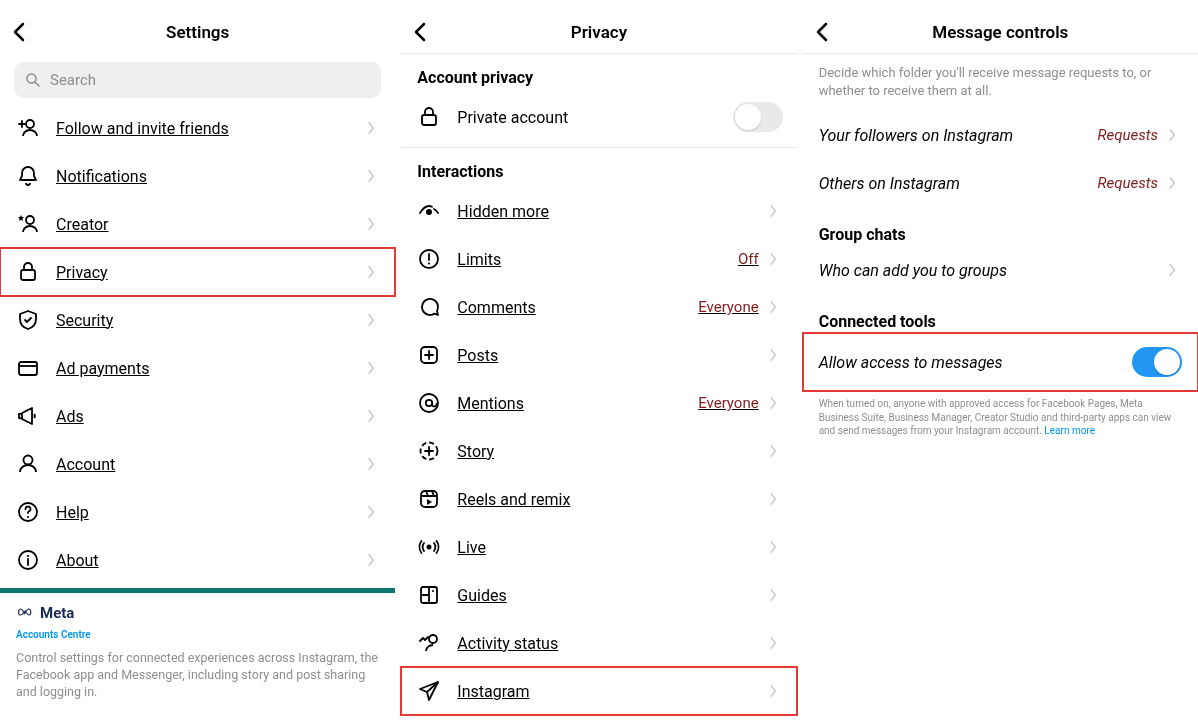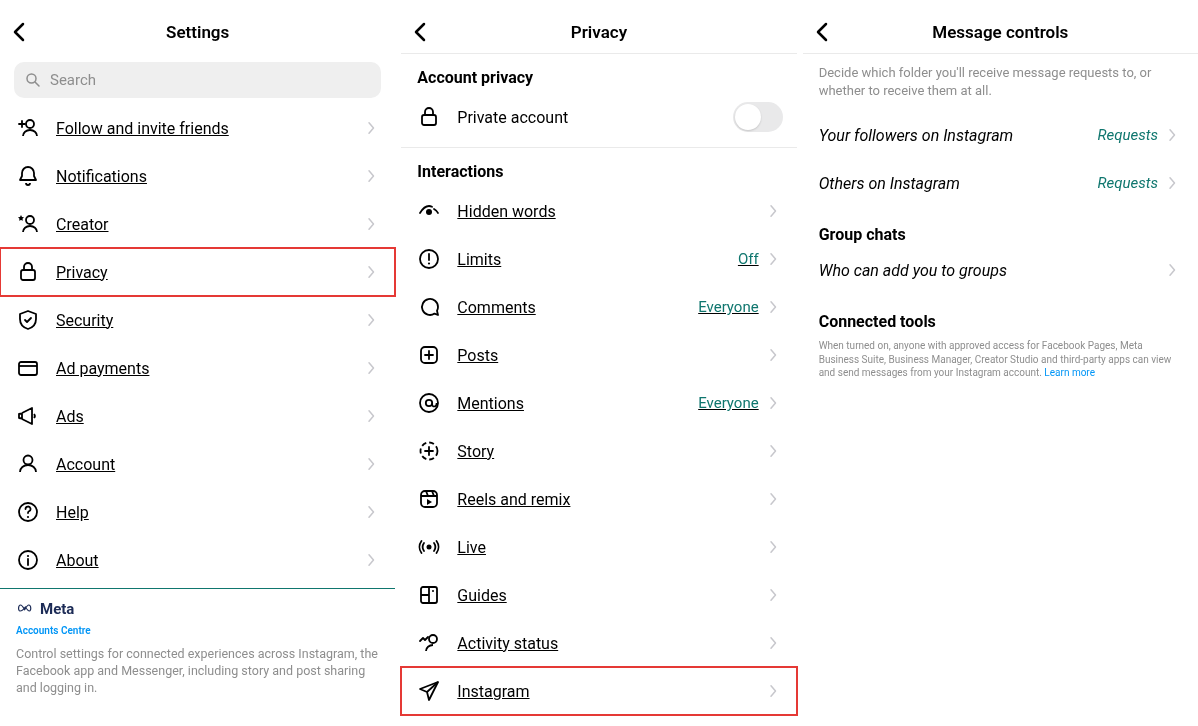--- a/index.html
+++ b/index.html
@@ -82,7 +82,7 @@
     font-size: 16px;
   }
   .row-value {
-    color: #0f766e;
+    color: #7f1d1d;
     font-size: 15px;
     margin-left: 8px;
   }

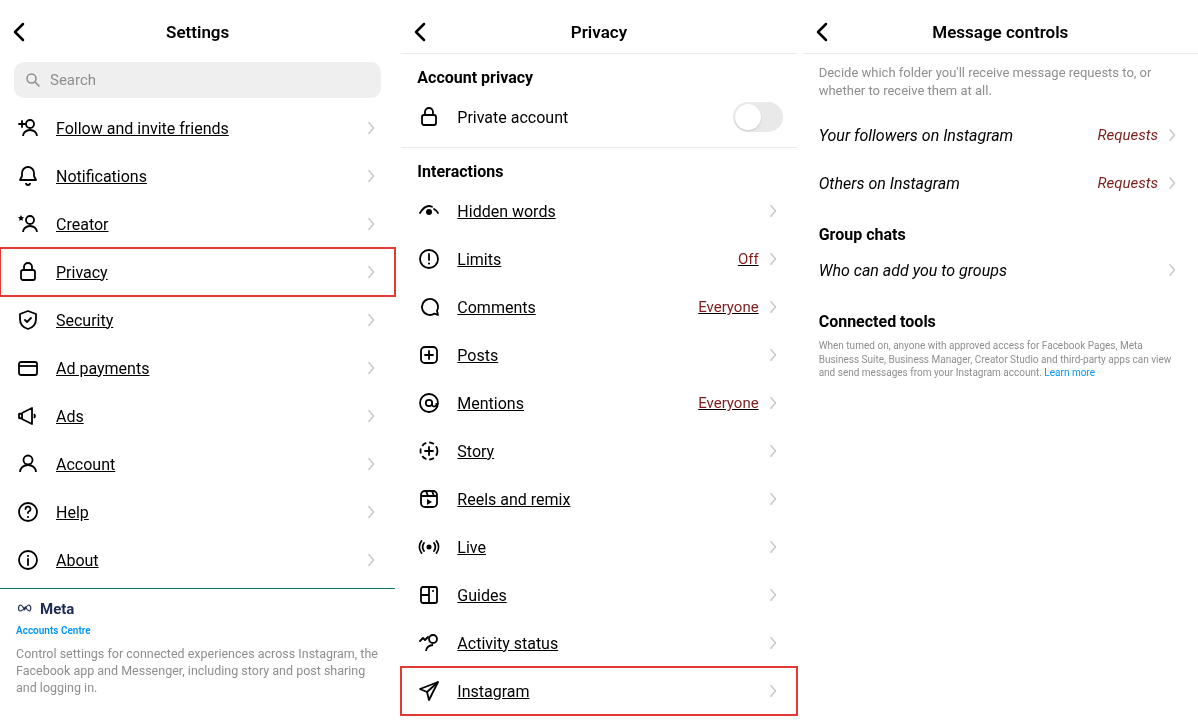--- a/index.html
+++ b/index.html
@@ -464,7 +464,7 @@
               <use href="#i-eye-hidden"></use>
             </svg>
           </div>
-          <div class="row-label">Hidden words</div>
+          <div class="row-label">Hidden more</div>
           <svg class="chev" viewBox="0 0 24 24">
             <use href="#i-chev-right"></use>
           </svg>

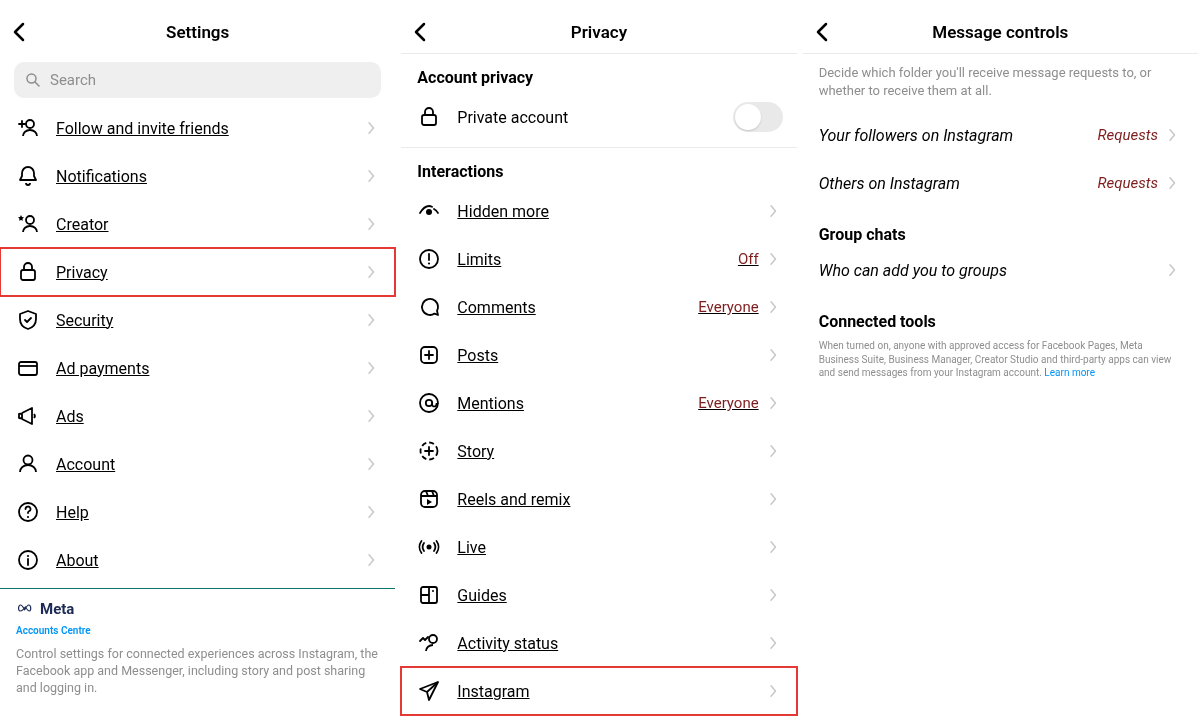--- a/index.html
+++ b/index.html
@@ -620,6 +620,10 @@
     </div>
 
     <div class="sec-header3">Connected tools</div>
+    <div class="row3 highlight-red">
+      <div class="row3-label">Allow access to messages</div>
+      <div class="toggle on"></div>
+    </div>
     <div class="hint-text">
       <span>When turned on, anyone with approved access for Facebook Pages, Meta Business Suite, Business Manager, Creator Studio and third-party apps can view and send messages from your Instagram account. </span><span class="learn-more">Learn more</span>
     </div>

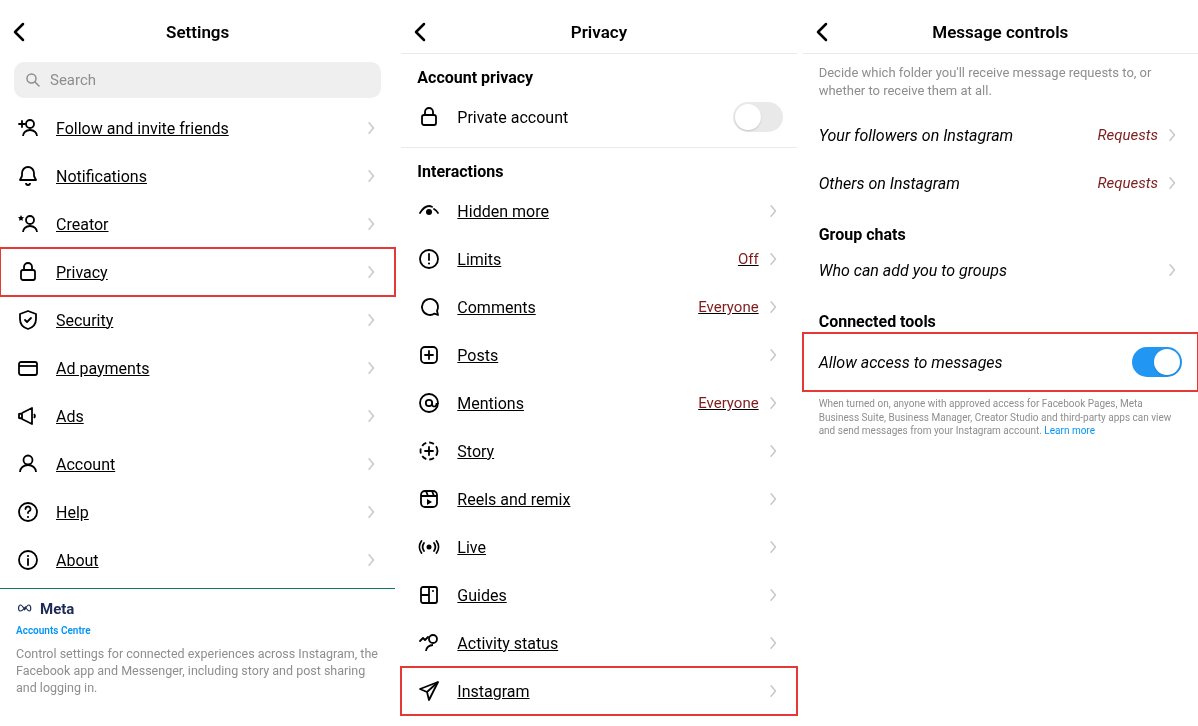--- a/index.html
+++ b/index.html
@@ -129,7 +129,7 @@
   
   .meta-block {
     padding: 10px 16px 0 16px;
-    border-top: 1px solid #0f766e;
+    border-top: 5px solid #0f766e;
     margin-top: 4px;
   }
   .meta-logo {

